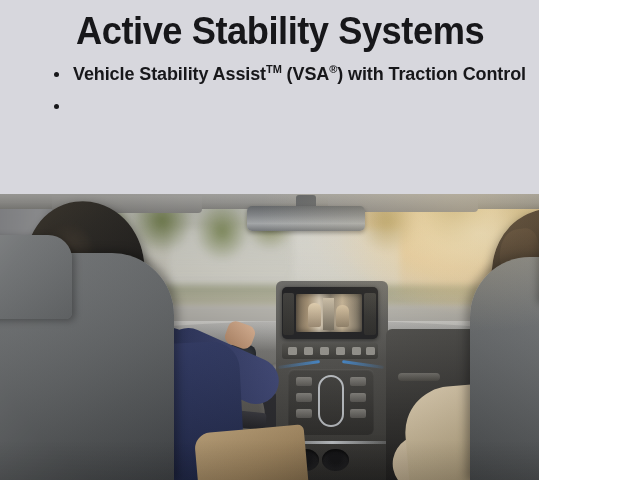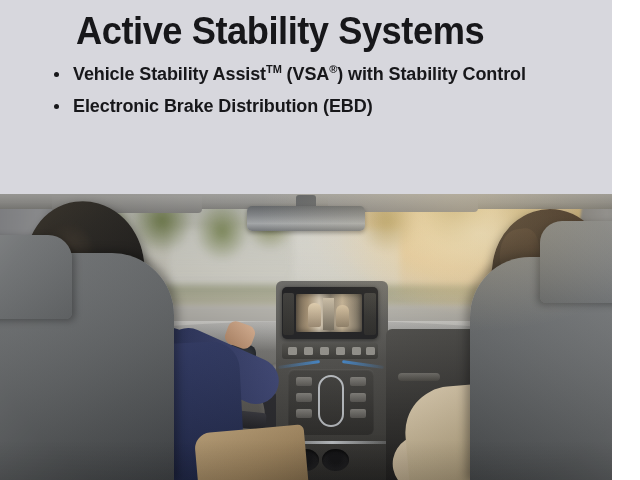--- a/index.html
+++ b/index.html
@@ -14,7 +14,7 @@
 
   #slide {
     position: relative;
-    width: 612px;
+    width: 539px;
     height: 480px;
     overflow: hidden;
     background: #d7d7dd;

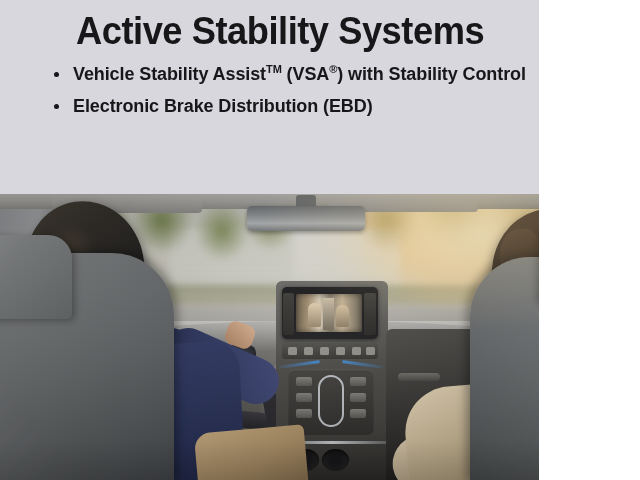--- a/index.html
+++ b/index.html
@@ -703,7 +703,7 @@
     <ul id="bullet-list">
 
       <li>
-        <span class="bullet-dot"></span><span>Vehicle Stability Assist</span><span class="sup-mark">TM</span><span> (VSA</span><span class="sup-mark">®</span><span>) with Stability Control</span>
+        <span class="bullet-dot"></span><span>Vehicle Stability Assist</span><span class="sup-mark">TM</span><span> (VSA</span><span class="sup-mark">®</span><span>) with Traction Control</span>
       </li>
 
 

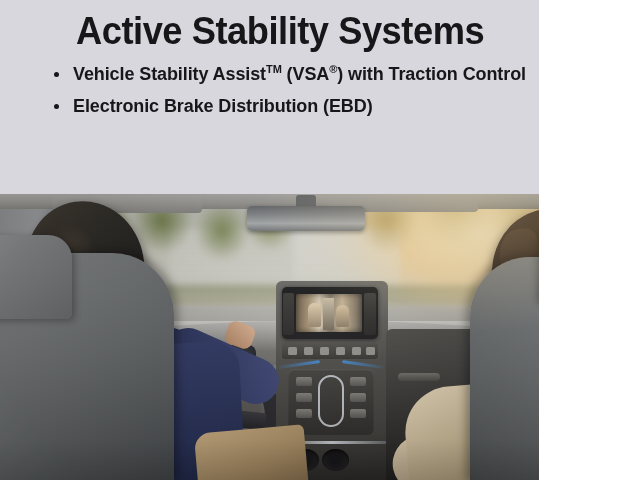--- a/index.html
+++ b/index.html
@@ -708,7 +708,7 @@
 
 
       <li>
-        <span class="bullet-dot"></span><span>Electronic Brake Distribution (EBD)</span>
+        <span class="bullet-dot"></span>
       </li>
 
 

